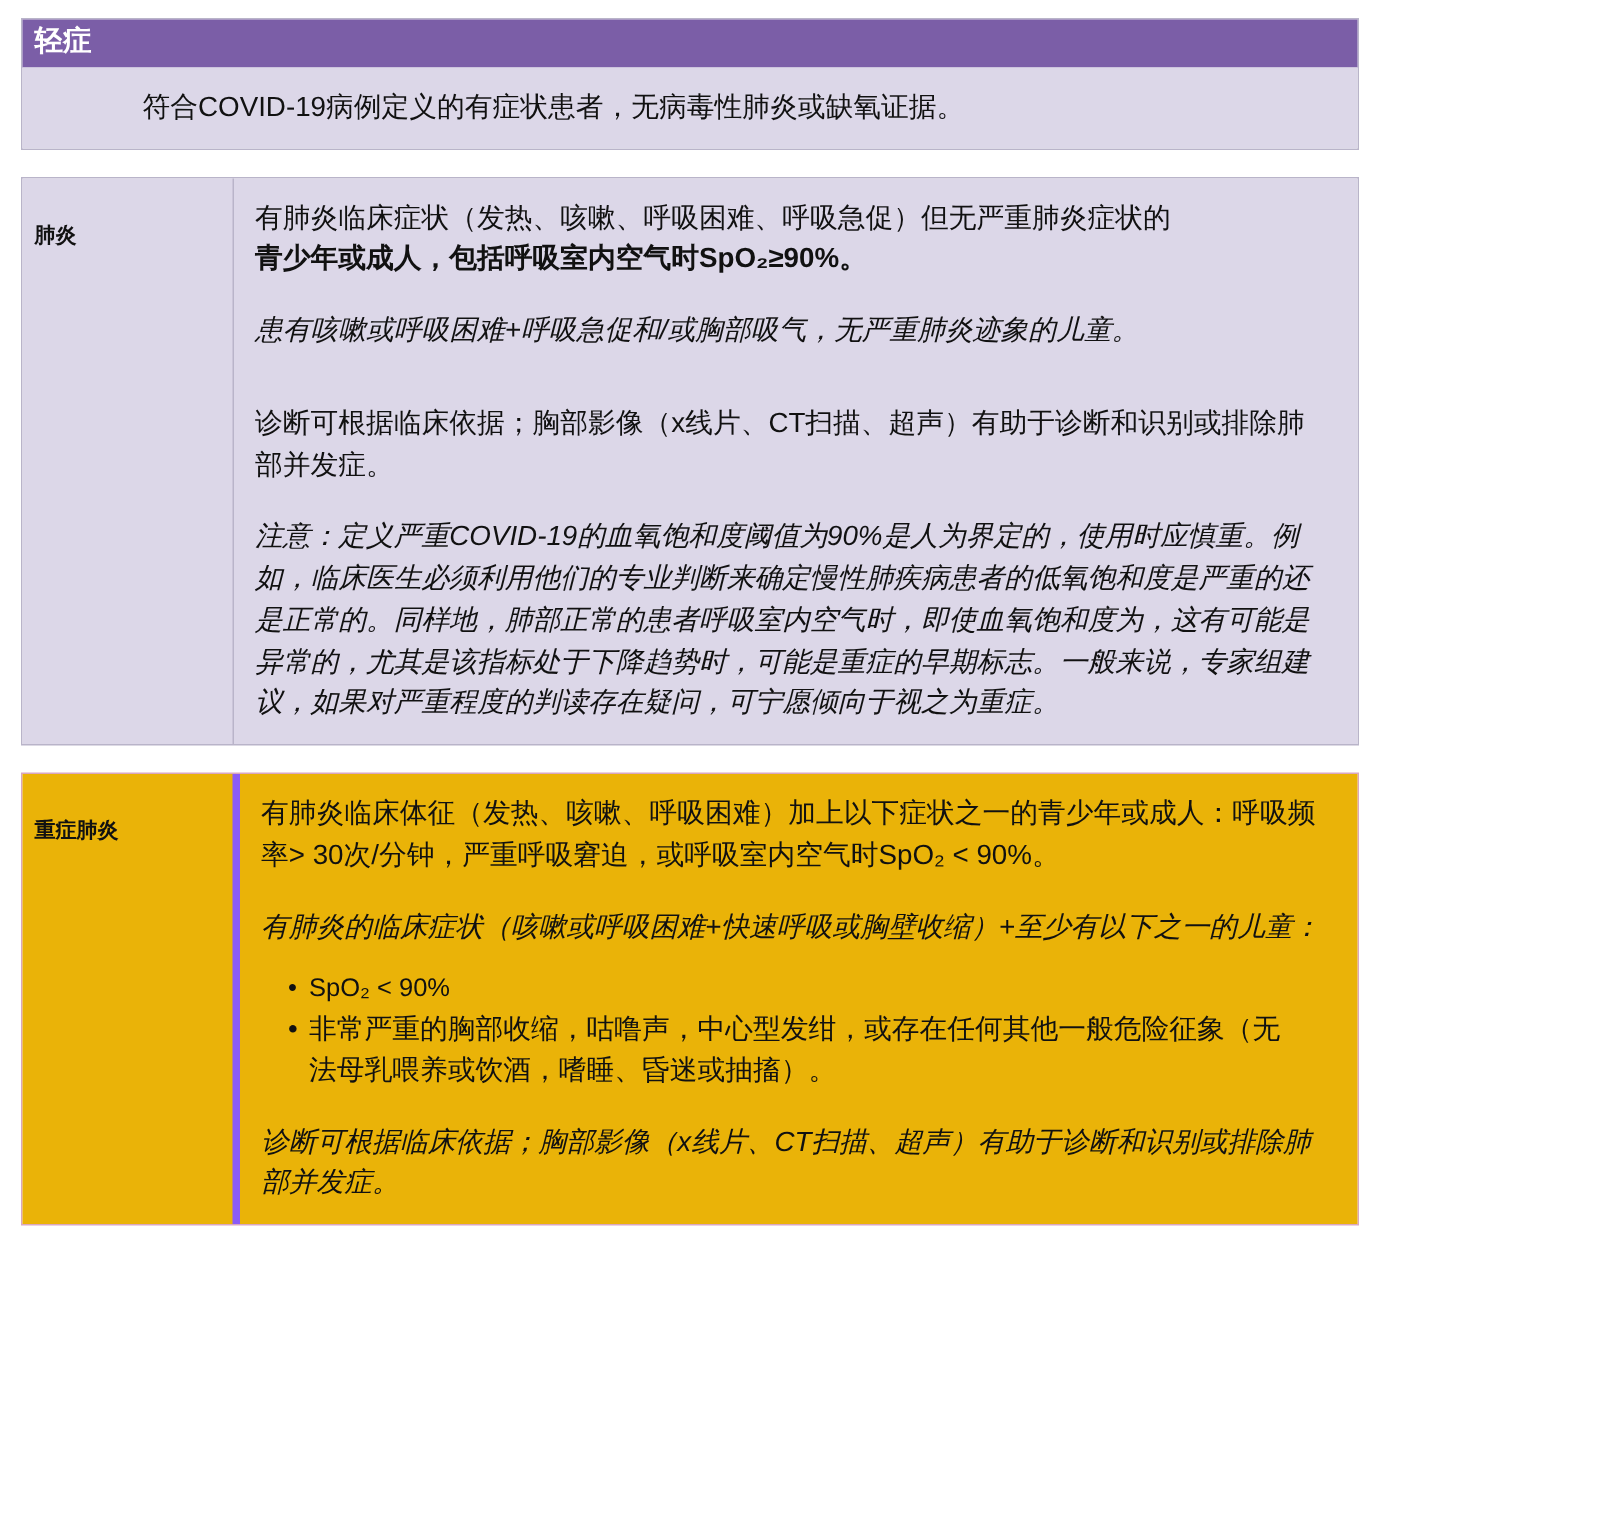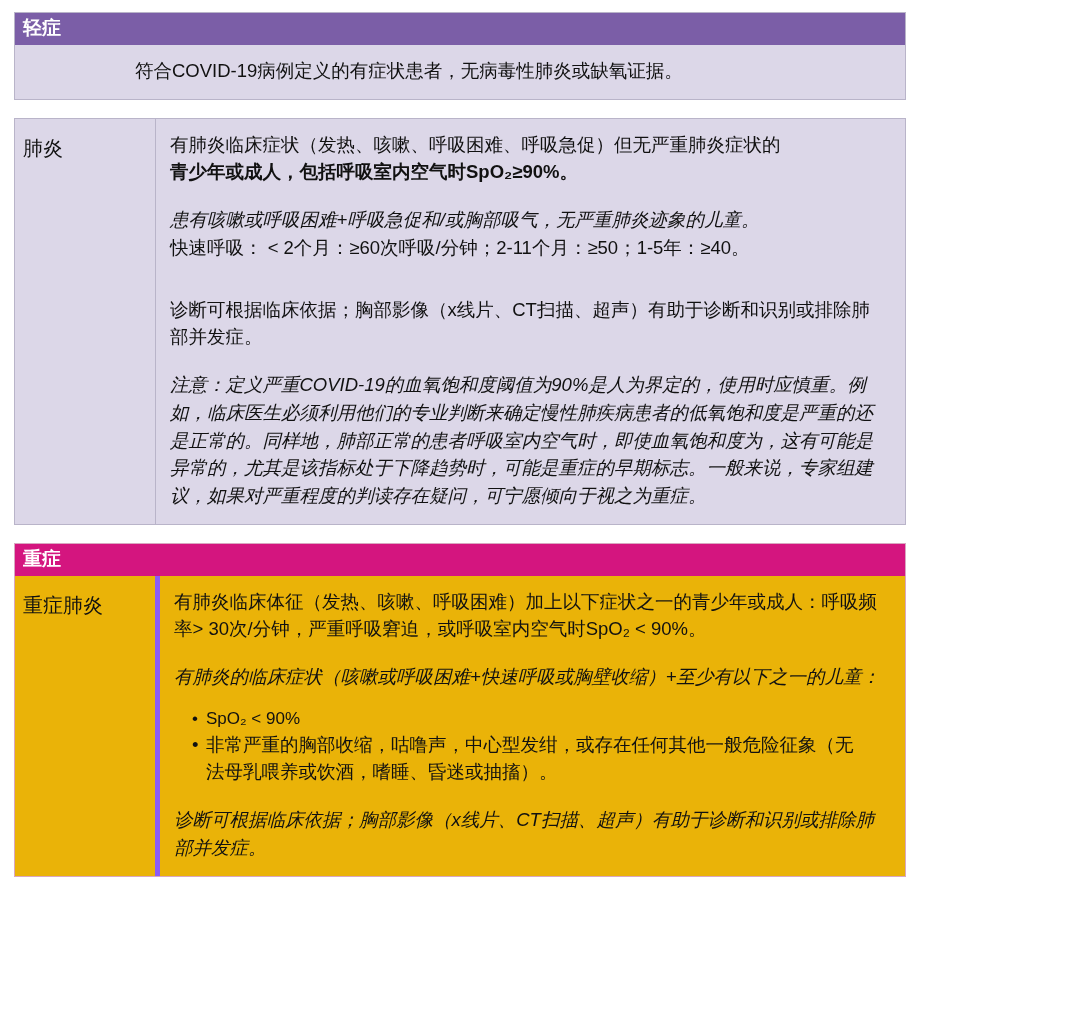--- a/index.html
+++ b/index.html
@@ -71,7 +71,7 @@
   }
   .sec-body.mild .content-cell {
     border-left: none;
-    padding-left: 120px;
+    padding-left: 80px;
   }
   .content-cell p {
     margin: 0 0 6px 0;

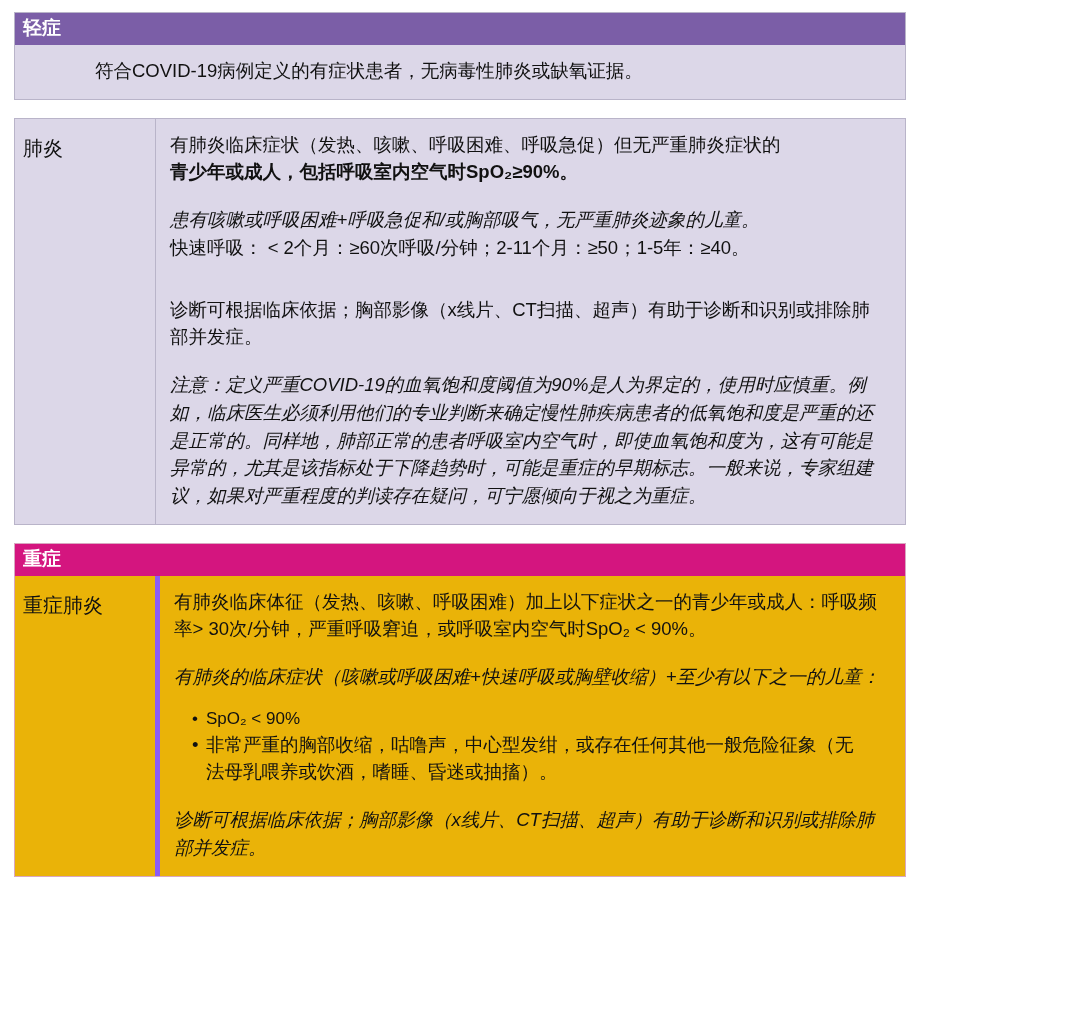--- a/index.html
+++ b/index.html
@@ -53,9 +53,9 @@
     width: 140px;
     min-width: 140px;
     box-sizing: border-box;
-    padding: 16px 8px 10px 8px;
-    font-size: 20px;
-    font-weight: normal;
+    padding: 28px 8px 10px 8px;
+    font-size: 14px;
+    font-weight: bold;
     line-height: 1.35;
   }
   .content-cell {

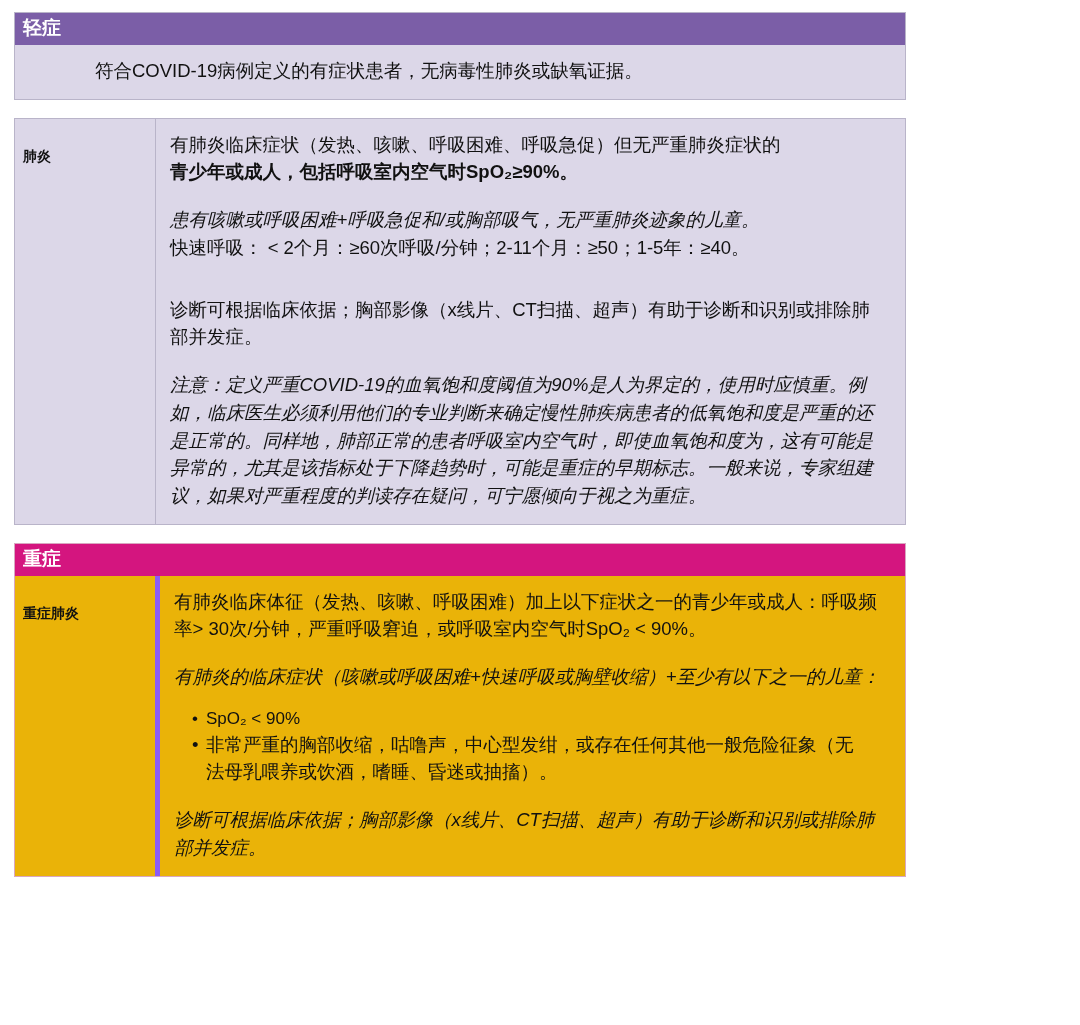--- a/index.html
+++ b/index.html
@@ -128,7 +128,6 @@
         <p class="tight">有肺炎临床症状（发热、咳嗽、呼吸困难、呼吸急促）但无严重肺炎症状的</p>
         <p style="font-weight:bold">青少年或成人，包括呼吸室内空气时SpO₂≥90%。</p>
         <p class="gap tight">患有咳嗽或呼吸困难+呼吸急促和/或胸部吸气，无严重肺炎迹象的儿童。</p>
-        <p>快速呼吸： &lt; 2个月：≥60次呼吸/分钟；2-11个月：≥50；1-5年：≥40。</p>
         <p class="gap-lg">诊断可根据临床依据；胸部影像（x线片、CT扫描、超声）有助于诊断和识别或排除肺部并发症。</p>
         <p class="gap tight">注意：定义严重COVID-19的血氧饱和度阈值为90%是人为界定的，使用时应慎重。例如，临床医生必须利用他们的专业判断来确定慢性肺疾病患者的低氧饱和度是严重的还是正常的。同样地，肺部正常的患者呼吸室内空气时，即使血氧饱和度为，这有可能是异常的，尤其是该指标处于下降趋势时，可能是重症的早期标志。一般来说，专家组建议，如果对严重程度的判读存在疑问，可宁愿倾向于视之为重症。</p>
       </div>

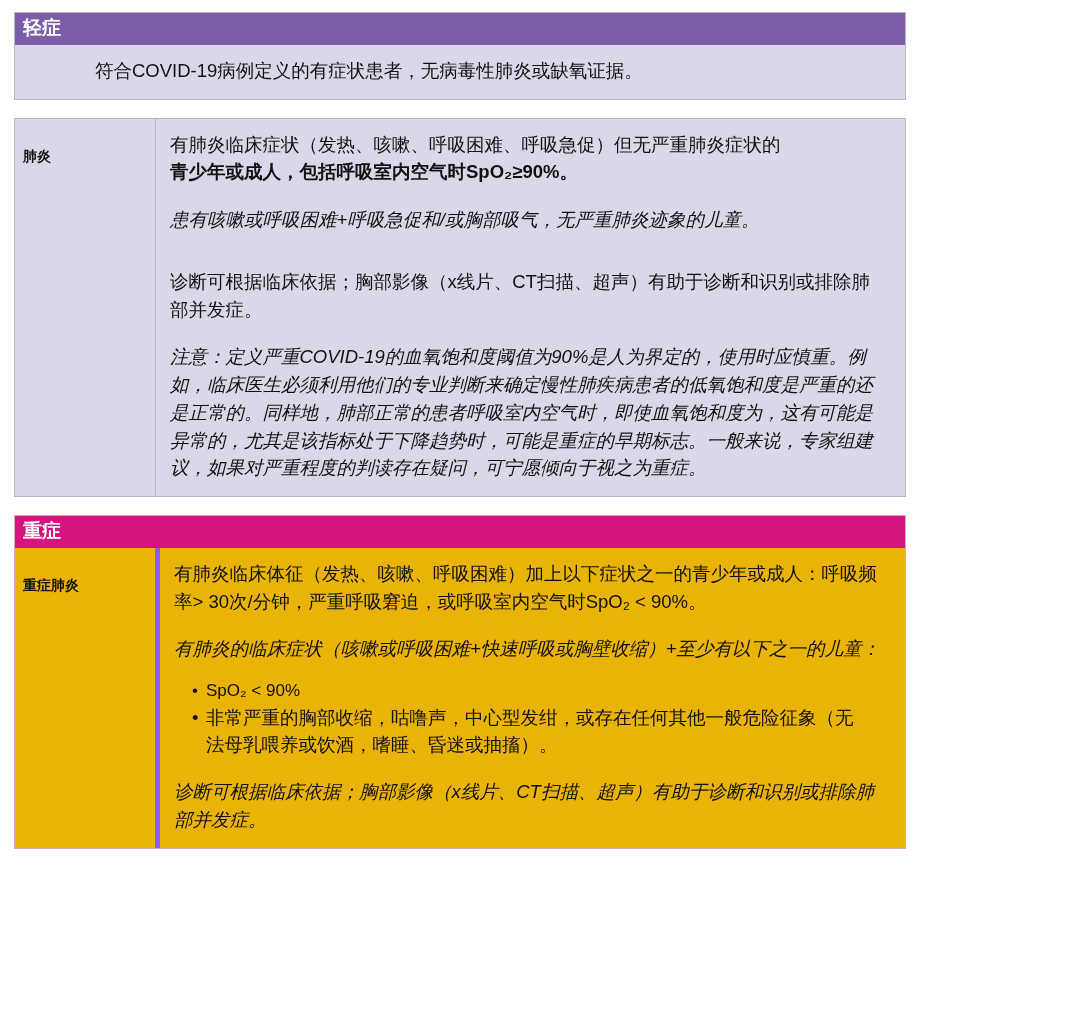--- a/index.html
+++ b/index.html
@@ -135,7 +135,6 @@
   </div>
 
   <div class="section severe">
-    <div class="sec-header severe">重症</div>
     <div class="sec-body severe">
       <div class="label-cell">重症肺炎</div>
       <div class="content-cell">

